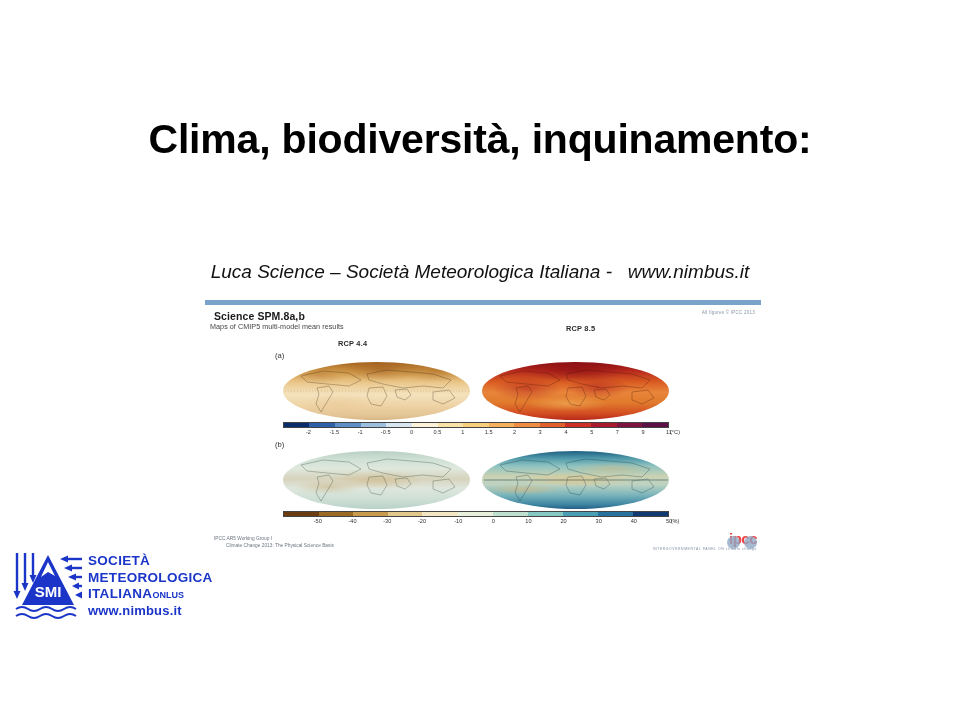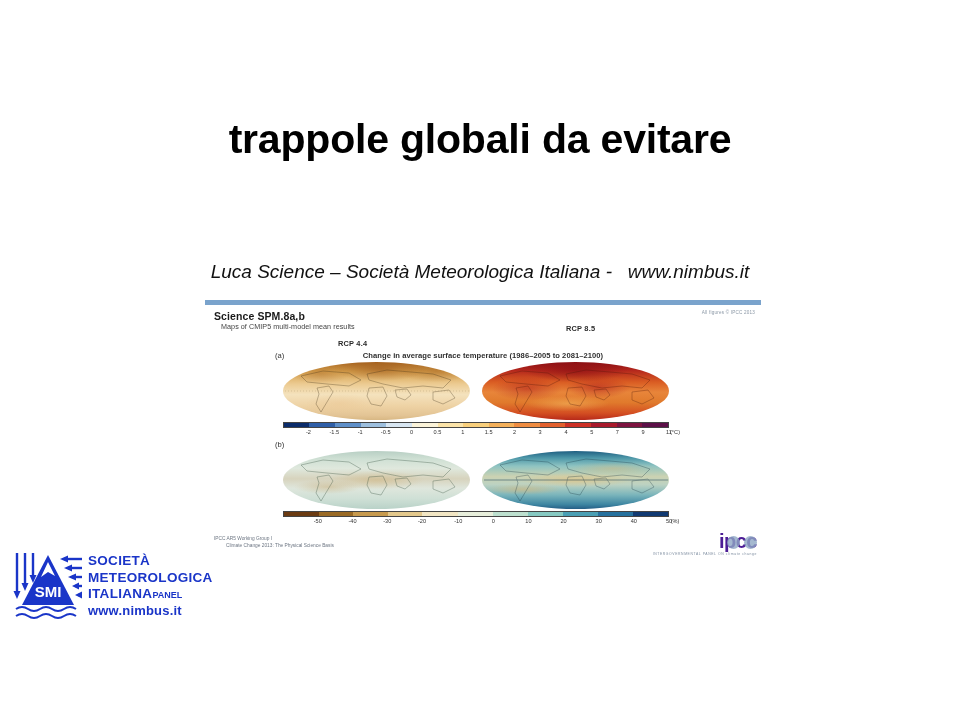--- a/index.html
+++ b/index.html
@@ -327,6 +327,7 @@
 <body>
 
 <div class="slide-title">
+  <span class="title-line">Clima, biodiversità, inquinamento:</span>
   <span class="title-line">trappole  globali da evitare</span>
 </div>
 

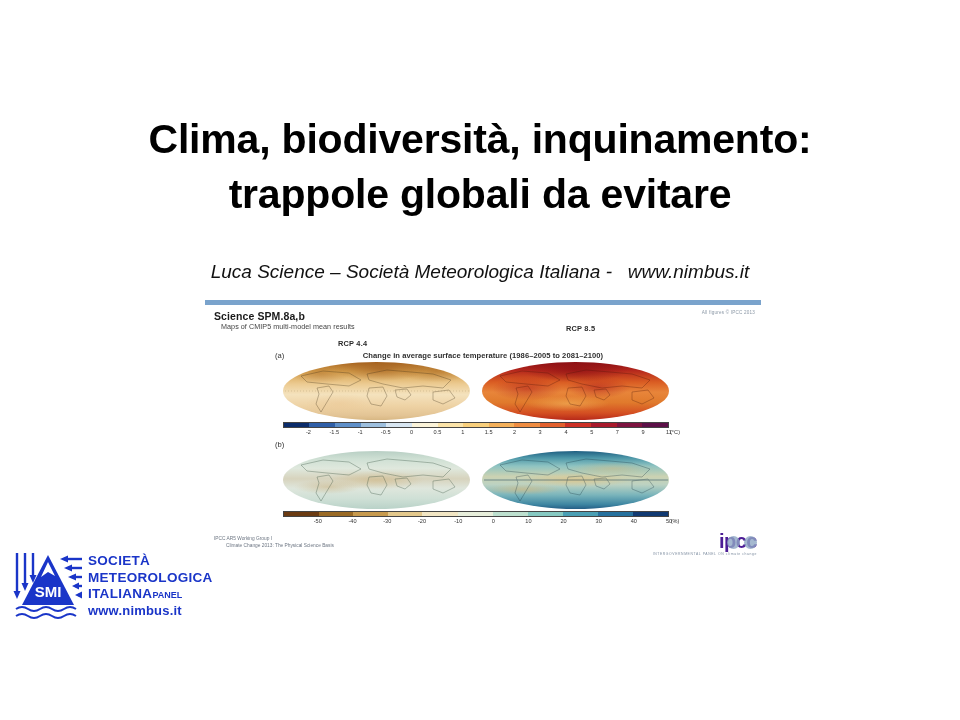--- a/index.html
+++ b/index.html
@@ -328,7 +328,6 @@
 
 <div class="slide-title">
   <span class="title-line">Clima, biodiversità, inquinamento:</span>
-  <span class="title-line">trappole  globali da evitare</span>
 </div>
 
 <div class="slide-subtitle">Luca Science – Società Meteorologica Italiana -   www.nimbus.it</div>

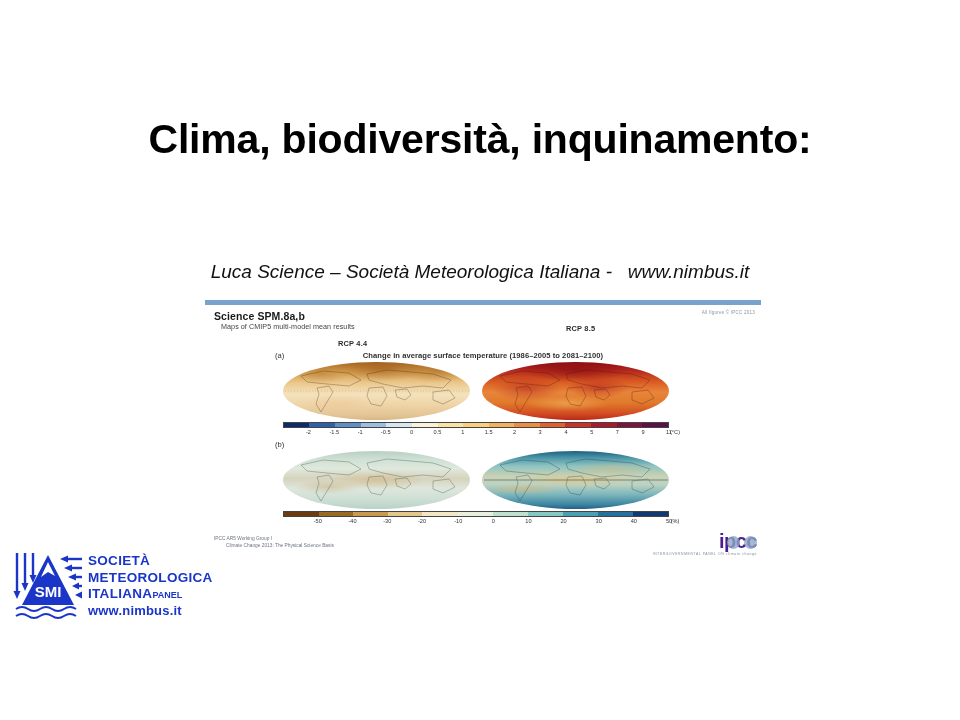--- a/index.html
+++ b/index.html
@@ -73,7 +73,7 @@
   }
   .fig-subtitle {
     position: absolute;
-    left: 16px;
+    left: 5px;
     top: 22px;
     font-size: 7.2px;
     color: #444444;

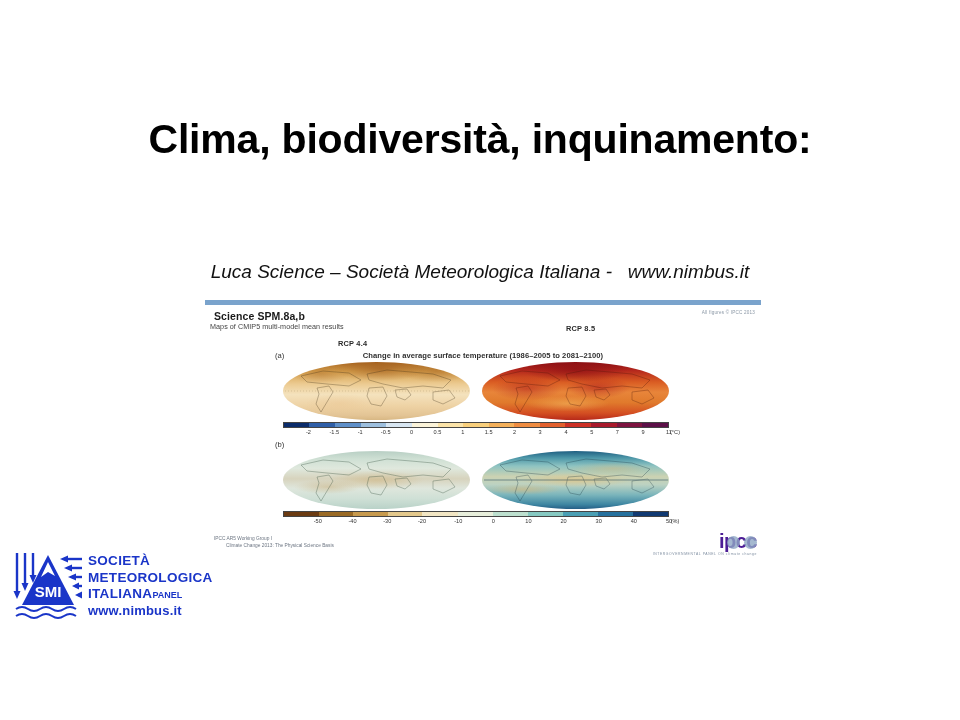--- a/index.html
+++ b/index.html
@@ -344,7 +344,6 @@
   <div class="rcp-label rcp-85">RCP 8.5</div>
 
   <div class="panel-letter panel-letter-a">(a)</div>
-  <div class="panel-caption caption-a">Change in average surface temperature (1986–2005 to 2081–2100)</div>
 
   <div class="map map-a1">
     <div class="globe temp-26"></div>

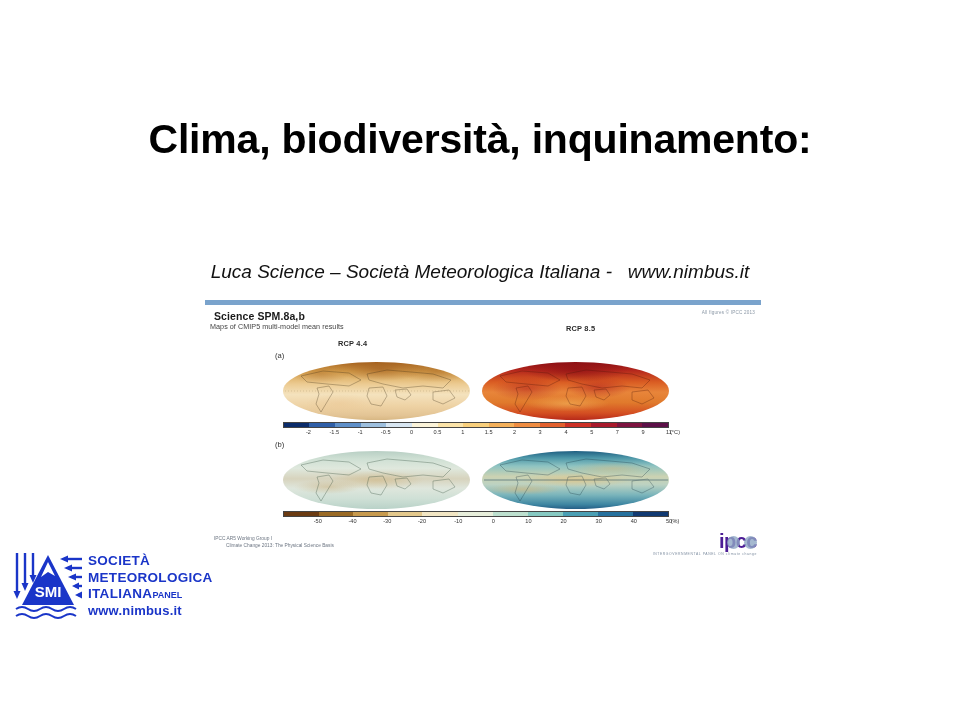--- a/index.html
+++ b/index.html
@@ -262,9 +262,9 @@
     text-align: right;
   }
   .ipcc-word {
-    font-size: 20px;
+    font-size: 15px;
     font-weight: bold;
-    color: #4c1d95;
+    color: #ef4444;
     letter-spacing: -0.5px;
     line-height: 1;
   }

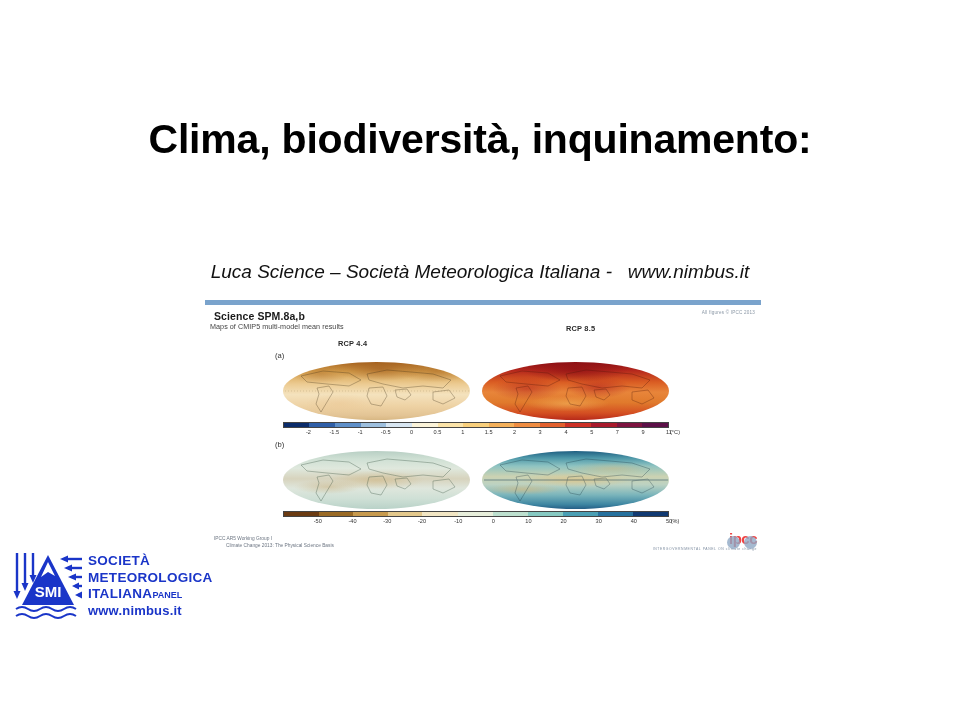--- a/index.html
+++ b/index.html
@@ -497,7 +497,7 @@
   <div class="smi-text">
     <div>SOCIETÀ</div>
     <div>METEOROLOGICA</div>
-    <div><span>ITALIANA</span><span class="onlus">PANEL</span></div>
+    <div><span>ITALIANA</span><span class="onlus">ONLUS</span></div>
     <div class="web">www.nimbus.it</div>
   </div>
 </div>

